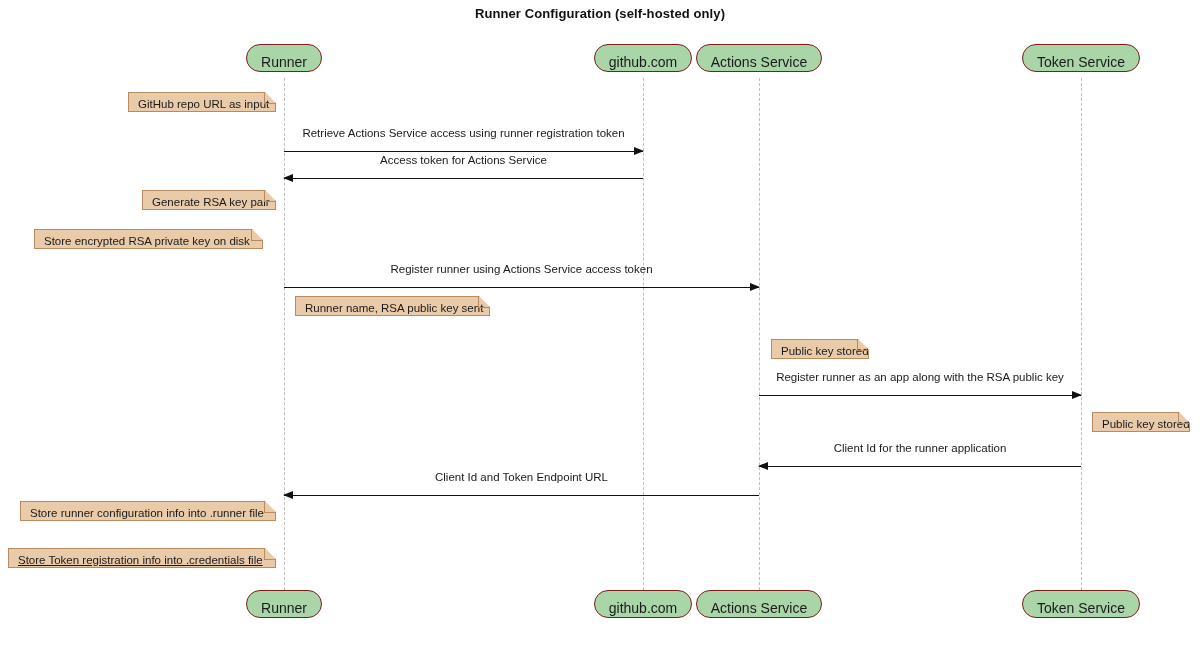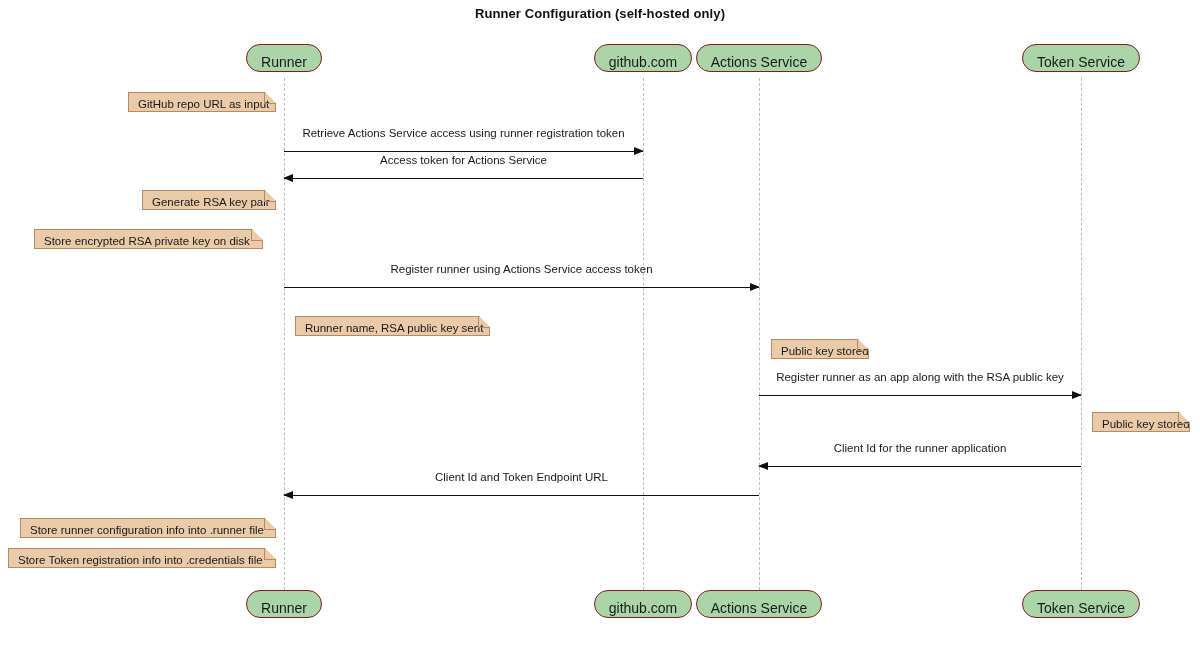--- a/index.html
+++ b/index.html
@@ -177,7 +177,7 @@
       <div class="note" style="left: 128px; top: 92px; width: 148px;"><span>GitHub repo URL as input</span><div class="fold-tri"></div><div class="fold" style="background: transparent;"></div></div>
       <div class="note" style="left: 142px; top: 190px; width: 134px;"><span>Generate RSA key pair</span><div class="fold-tri"></div><div class="fold" style="background: transparent;"></div></div>
       <div class="note" style="left: 34px; top: 229px; width: 229px;"><span>Store encrypted RSA private key on disk</span><div class="fold-tri"></div><div class="fold" style="background: transparent;"></div></div>
-      <div class="note" style="left: 295px; top: 316px; width: 195px;"><span>Runner name, RSA public key sent</span><div class="fold-tri"></div><div class="fold" style="background: transparent;"></div></div>
+      <div class="note" style="left: 295px; top: 296px; width: 195px;"><span>Runner name, RSA public key sent</span><div class="fold-tri"></div><div class="fold" style="background: transparent;"></div></div>
       <div class="note" style="left: 771px; top: 339px; width: 98px;"><span>Public key stored</span><div class="fold-tri"></div><div class="fold" style="background: transparent;"></div></div>
       <div class="note" style="left: 1092px; top: 412px; width: 98px;"><span>Public key stored</span><div class="fold-tri"></div><div class="fold" style="background: transparent;"></div></div>
       <div class="note" style="left: 20px; top: 518px; width: 256px;"><span>Store runner configuration info into .runner file</span><div class="fold-tri"></div><div class="fold" style="background: transparent;"></div></div>

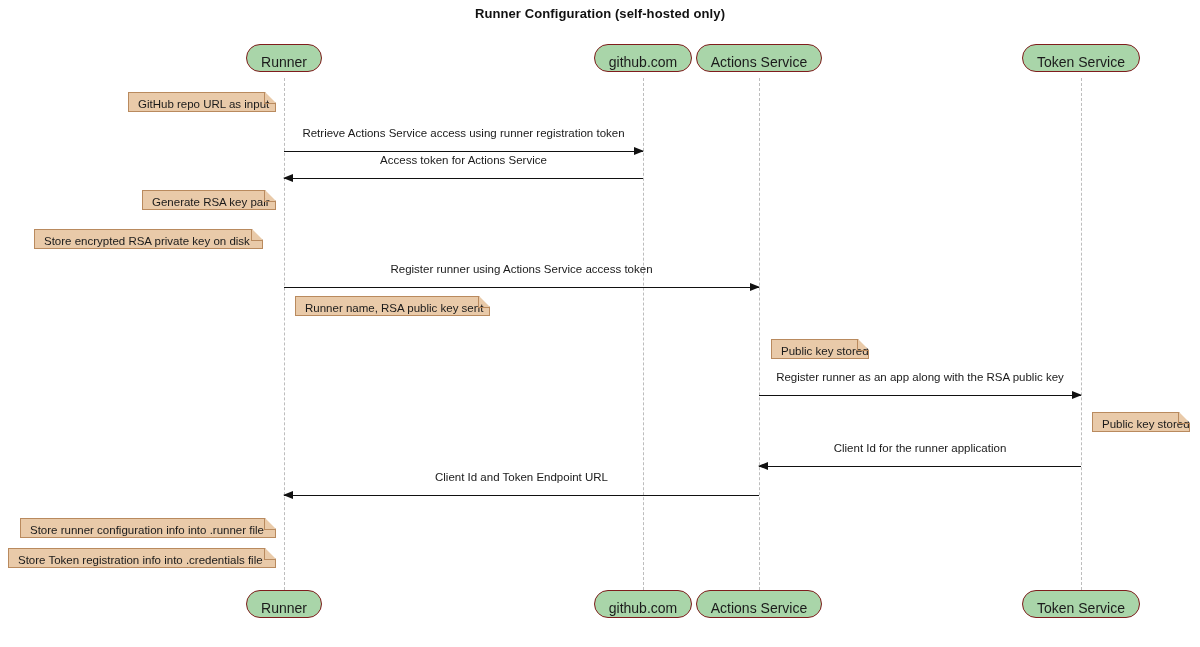--- a/index.html
+++ b/index.html
@@ -180,7 +180,7 @@
       <div class="note" style="left: 295px; top: 296px; width: 195px;"><span>Runner name, RSA public key sent</span><div class="fold-tri"></div><div class="fold" style="background: transparent;"></div></div>
       <div class="note" style="left: 771px; top: 339px; width: 98px;"><span>Public key stored</span><div class="fold-tri"></div><div class="fold" style="background: transparent;"></div></div>
       <div class="note" style="left: 1092px; top: 412px; width: 98px;"><span>Public key stored</span><div class="fold-tri"></div><div class="fold" style="background: transparent;"></div></div>
-      <div class="note" style="left: 20px; top: 518px; width: 256px;"><span>Store runner configuration info into .runner file</span><div class="fold-tri"></div><div class="fold" style="background: transparent;"></div></div>
+      <div class="note" style="left: 20px; top: 501px; width: 256px;"><span>Store runner configuration info into .runner file</span><div class="fold-tri"></div><div class="fold" style="background: transparent;"></div></div>
       <div class="note" style="left: 8px; top: 548px; width: 268px;"><span>Store Token registration info into .credentials file</span><div class="fold-tri"></div><div class="fold" style="background: transparent;"></div></div>
     </div>
   <div id="participants-bottom">

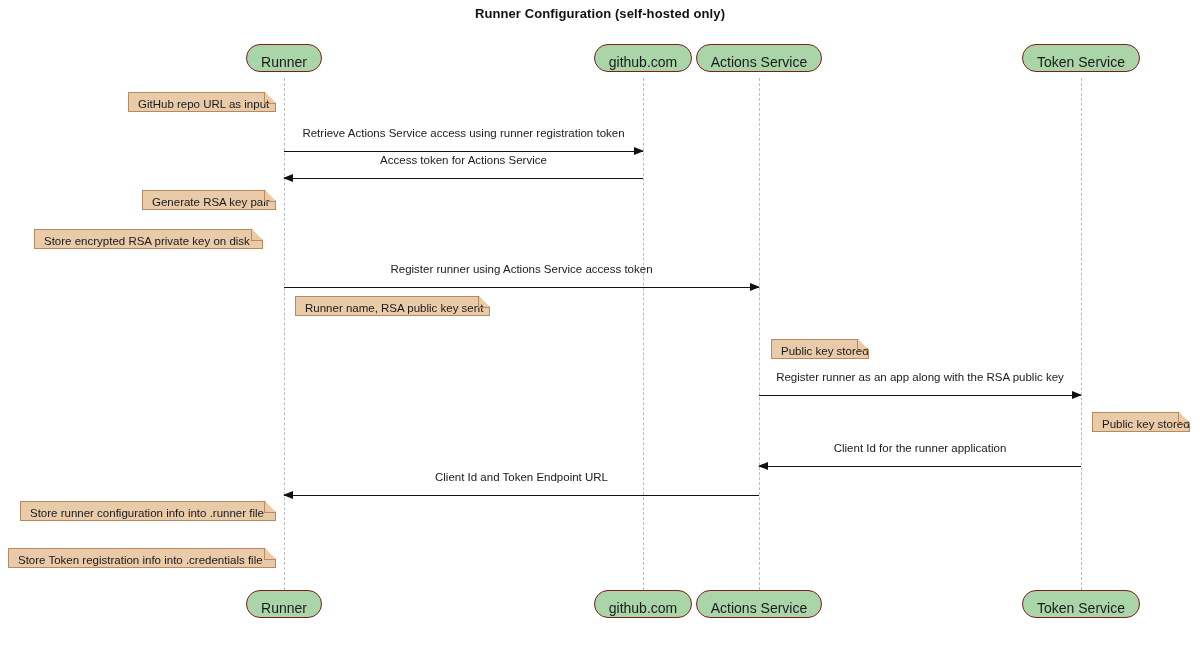--- a/index.html
+++ b/index.html
@@ -181,7 +181,7 @@
       <div class="note" style="left: 771px; top: 339px; width: 98px;"><span>Public key stored</span><div class="fold-tri"></div><div class="fold" style="background: transparent;"></div></div>
       <div class="note" style="left: 1092px; top: 412px; width: 98px;"><span>Public key stored</span><div class="fold-tri"></div><div class="fold" style="background: transparent;"></div></div>
       <div class="note" style="left: 20px; top: 501px; width: 256px;"><span>Store runner configuration info into .runner file</span><div class="fold-tri"></div><div class="fold" style="background: transparent;"></div></div>
-      <div class="note" style="left: 8px; top: 548px; width: 268px;"><span>Store Token registration info into .credentials file</span><div class="fold-tri"></div><div class="fold" style="background: transparent;"></div></div>
+      <div class="note" style="left: 8px; top: 548px; width: 268px; text-decoration: underline;"><span>Store Token registration info into .credentials file</span><div class="fold-tri"></div><div class="fold" style="background: transparent;"></div></div>
     </div>
   <div id="participants-bottom">
       <div class="participant" style="left: 246px; top: 590px; width: 76px;"><span>Runner</span></div>

